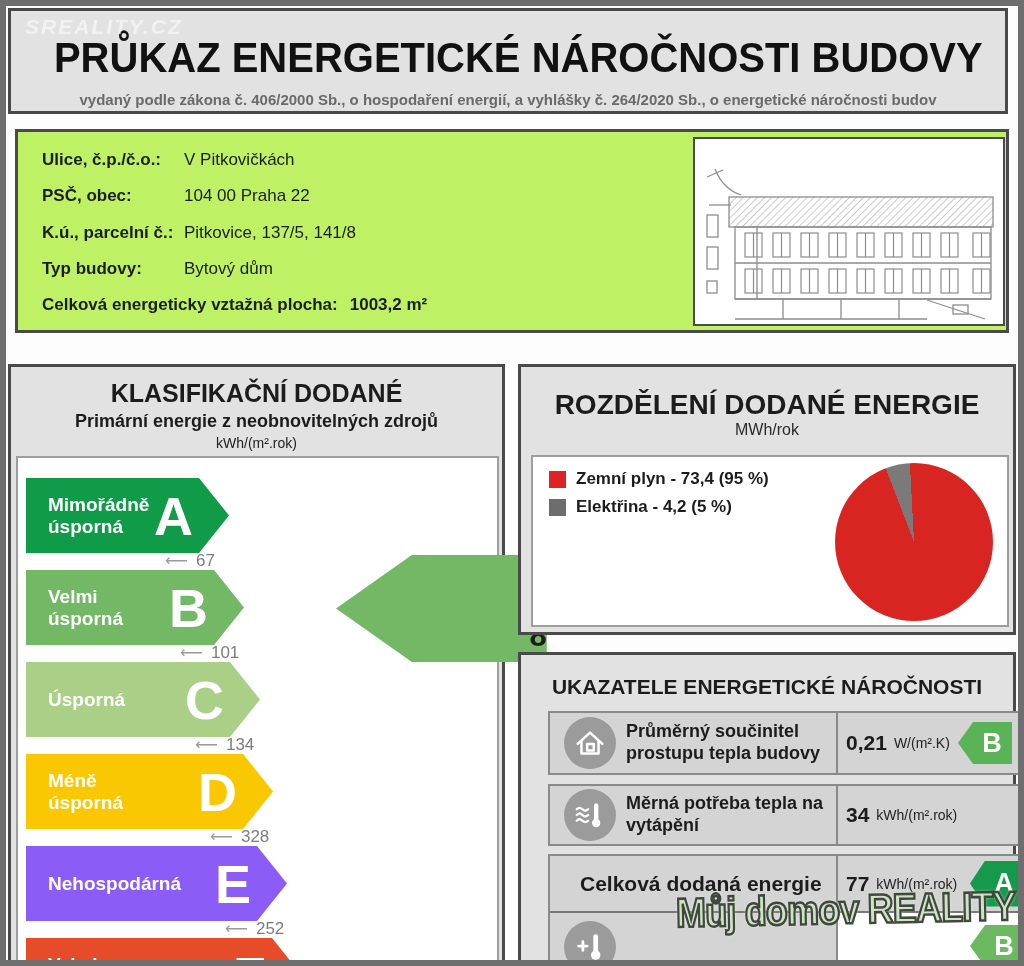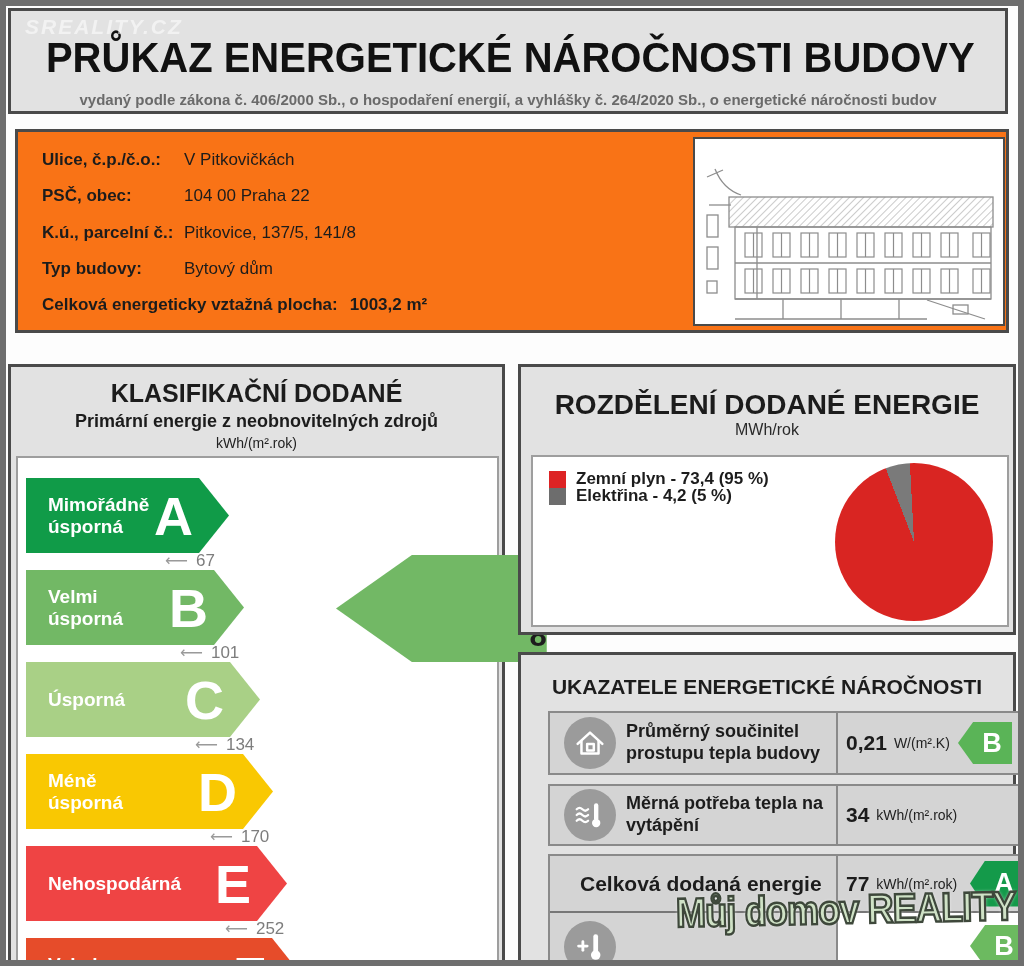--- a/index.html
+++ b/index.html
@@ -14,7 +14,7 @@
   .header-panel { left:8px; top:8px; width:1000px; height:106px; }
   .sreality { position:absolute; left:14px; top:4px; font-size:21px; font-weight:bold; font-style:italic;
               letter-spacing:2px; color:rgba(255,255,255,0.55); z-index:5; }
-  .main-title { position:absolute; left:0; top:22px; width:100%; text-align:center;
+  .main-title { position:absolute; left:8px; top:22px; width:100%; text-align:center;
                 font-size:43px; font-weight:bold; color:#111; white-space:nowrap; }
   .main-title span { display:inline-block; transform:scaleX(0.93); }
   .main-subtitle { position:absolute; left:0; top:80px; width:100%; text-align:center;

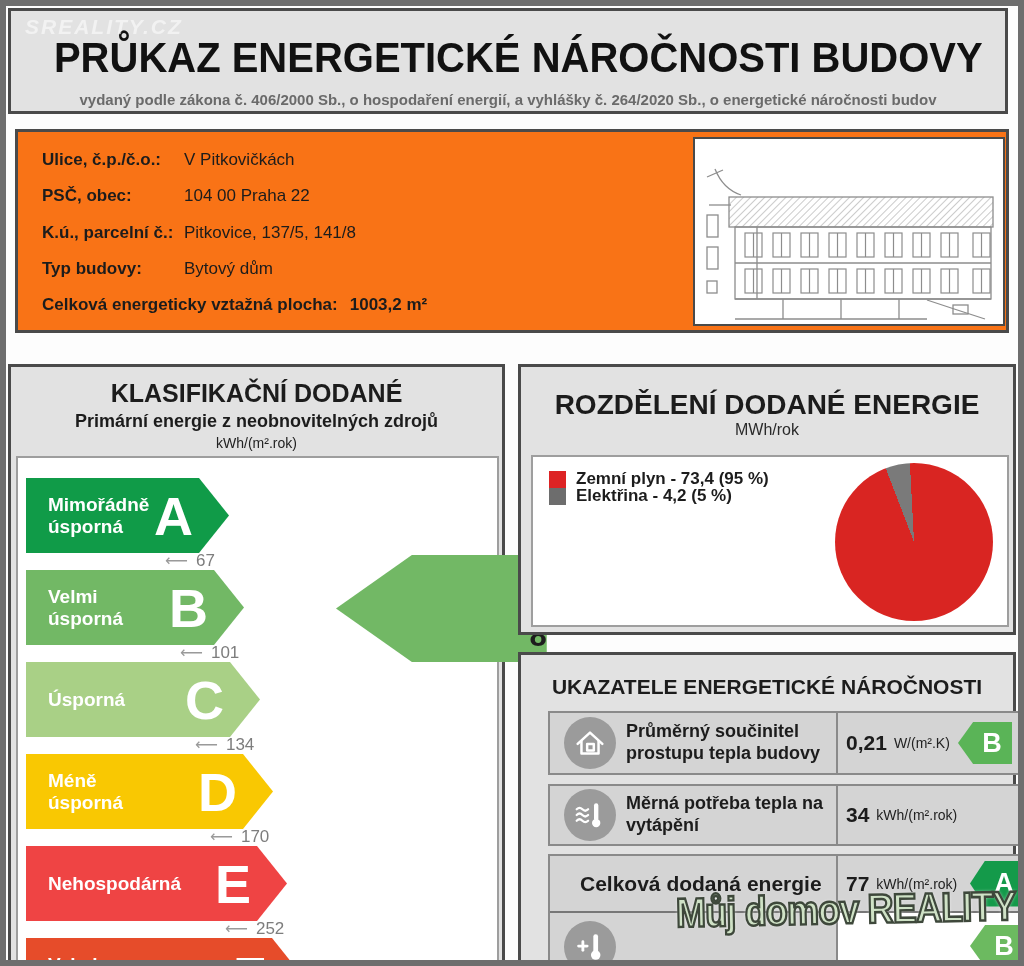--- a/index.html
+++ b/index.html
@@ -21,7 +21,7 @@
                    font-size:15px; font-weight:bold; color:#6a6a6a; }
 
   
-  .address-panel { left:15px; top:129px; width:994px; height:204px; background:#f97316; }
+  .address-panel { left:15px; top:129px; width:994px; height:204px; background:#bef264; }
   .addr-row { position:absolute; left:24px; white-space:nowrap; font-size:17px; }
   .addr-label { position:absolute; left:0; font-weight:bold; width:150px; }
   .addr-value { position:absolute; left:142px; }

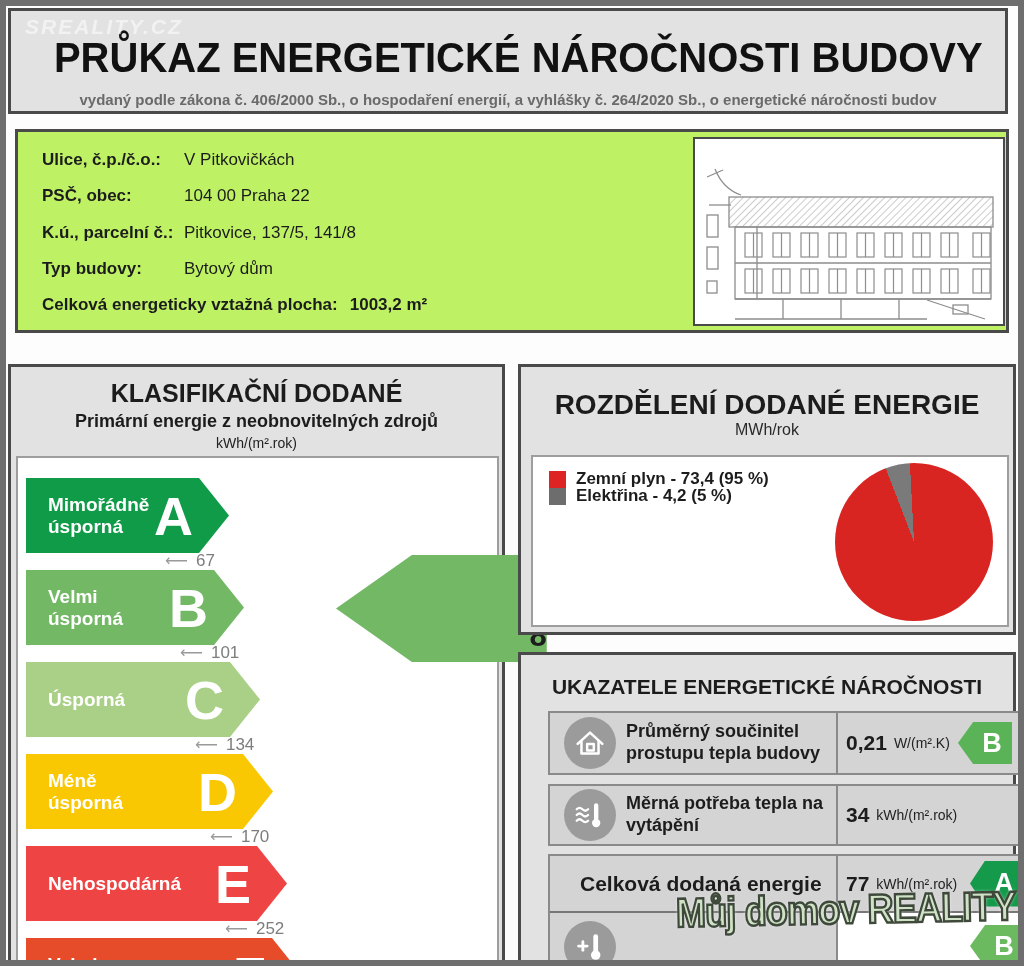--- a/index.html
+++ b/index.html
@@ -69,7 +69,7 @@
   .pie-inner { position:absolute; left:10px; top:88px; width:478px; height:172px;
                background:#fff; border:2px solid #9e9e9e; }
   .legend-item { position:absolute; left:16px; display:flex; align-items:center; gap:10px; }
-  .legend-item.li-0 { top:12px; } .legend-item.li-1 { top:29px; }
+  .legend-item.li-0 { top:12px; } .legend-item.li-1 { top:40px; }
   .legend-swatch { width:17px; height:17px; }
   .legend-label { font-size:17px; font-weight:bold; white-space:nowrap; }
   .pie { position:absolute; left:302px; top:6px; width:158px; height:158px; border-radius:50%; }

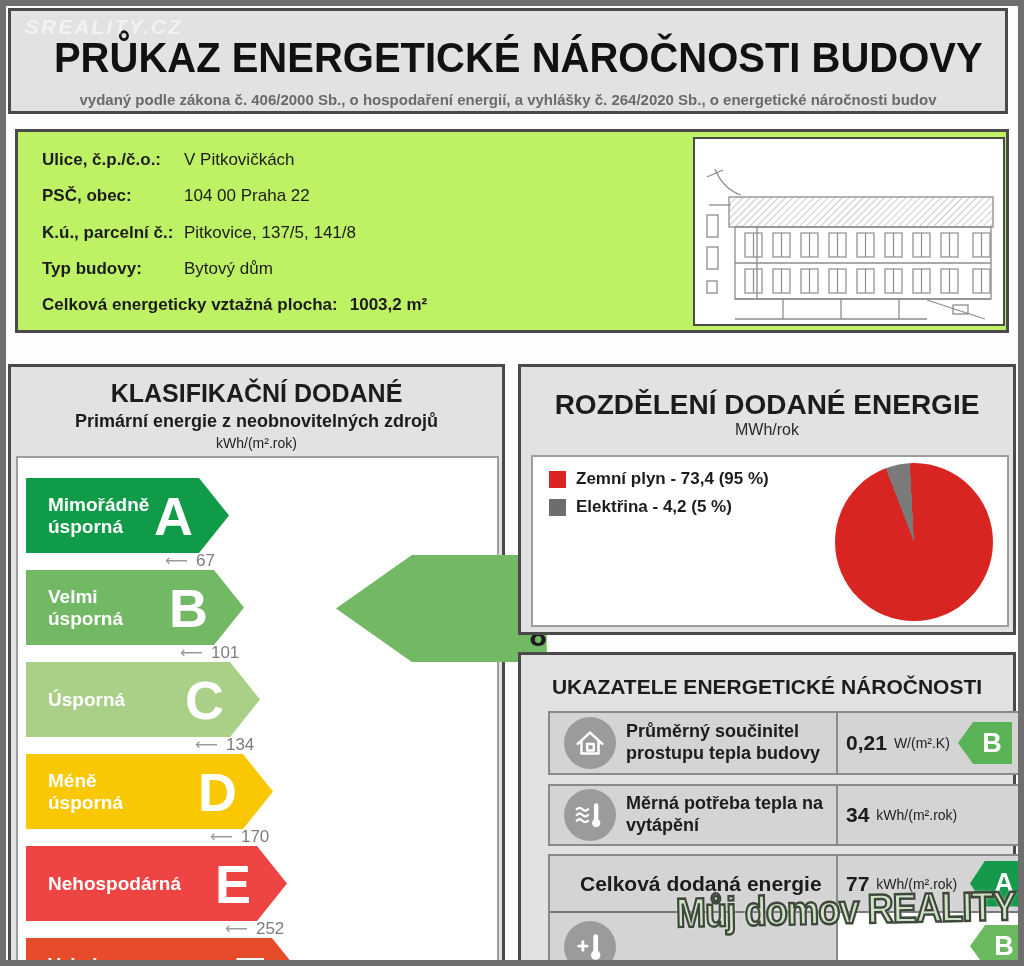--- a/index.html
+++ b/index.html
@@ -291,7 +291,7 @@
       </div>
       <div class="thr thr-4">
         <span class="tarrow">⟵</span>
-        <span>170</span>
+        <span>328</span>
       </div>
 
       <div class="ebar bar-e" style="background-color: #ef4444;">

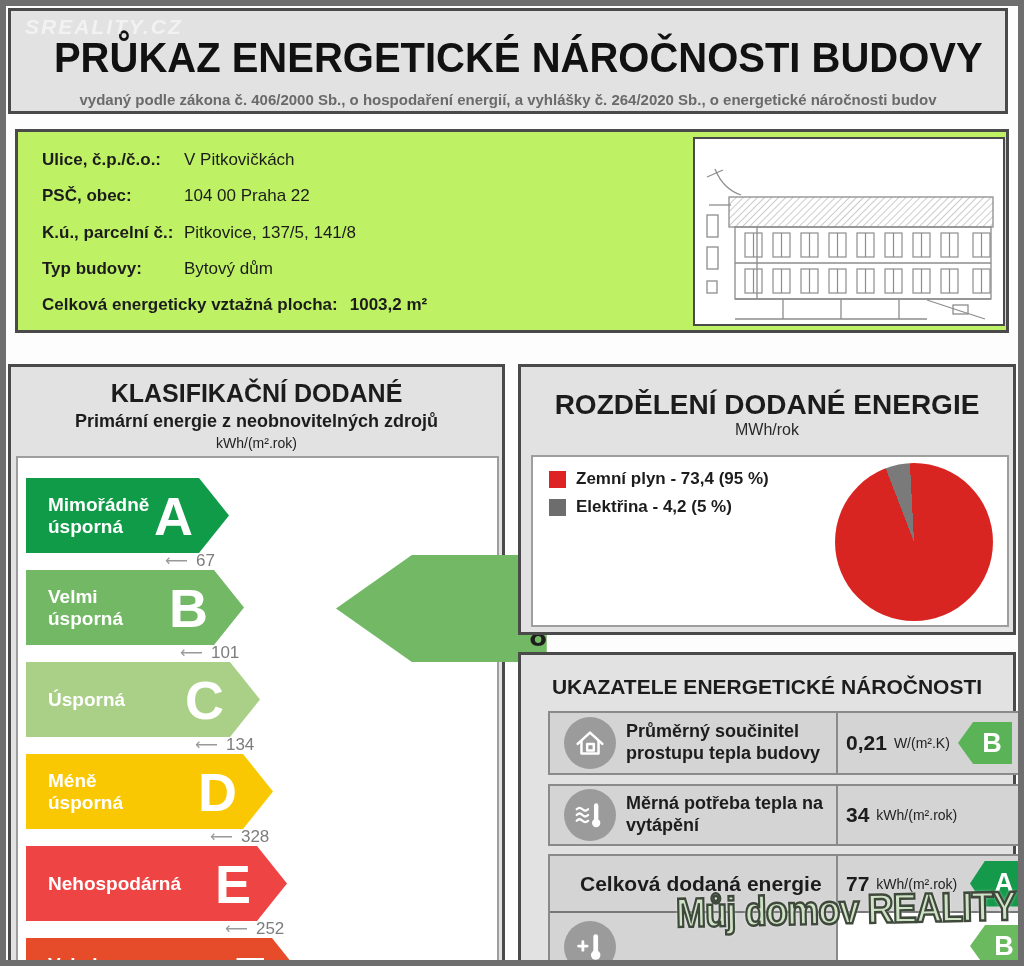--- a/index.html
+++ b/index.html
@@ -294,7 +294,7 @@
         <span>328</span>
       </div>
 
-      <div class="ebar bar-e" style="background-color: #ef4444;">
+      <div class="ebar bar-e" style="background-color: #8b5cf6;">
         <div class="ebar-label">Nehospodárná</div>
         <div class="ebar-letter">E</div>
       </div>

